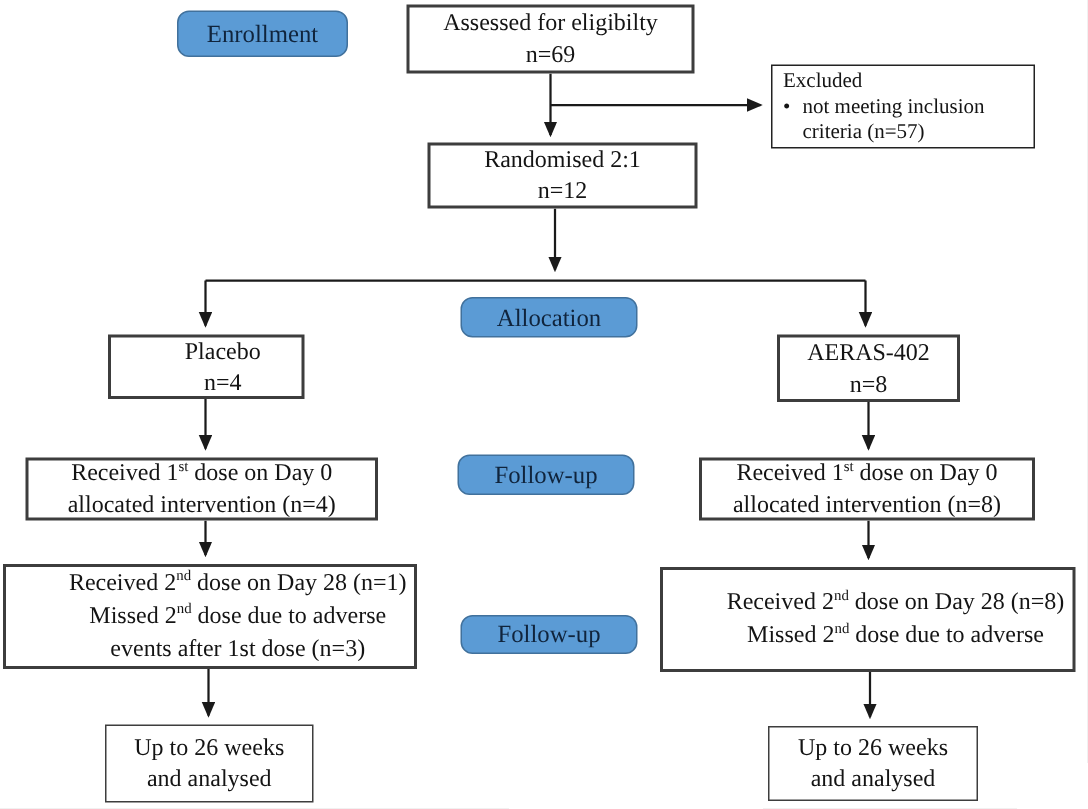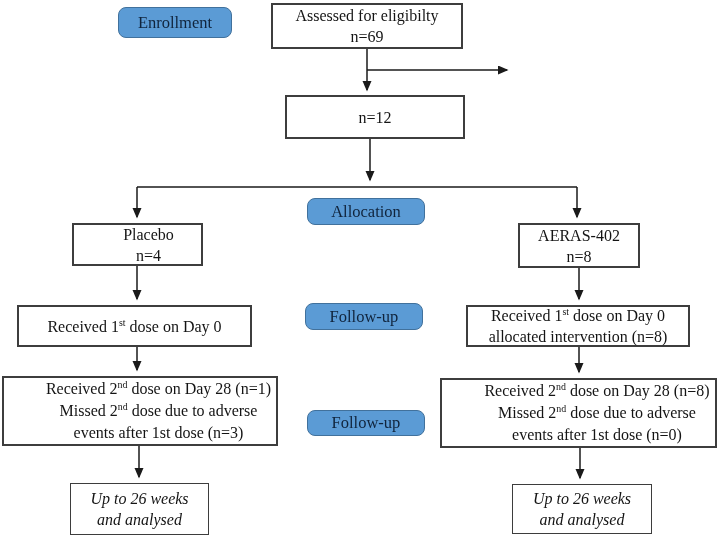--- a/index.html
+++ b/index.html
@@ -93,6 +93,13 @@
     <div>n=69</div>
   </div>
 
+  <div class="box box--excluded" style="left:514px;top:43px;width:176px;height:56px;">
+    <div>Excluded</div>
+    <div class="bullet">
+      <span class="dot">•</span>
+      <span class="bullet-text">not meeting inclusion criteria (n=57)</span>
+    </div>
+  </div>
 
   <div class="box" style="left:285px;top:95px;width:180px;height:44px;">
     <div>n=12</div>

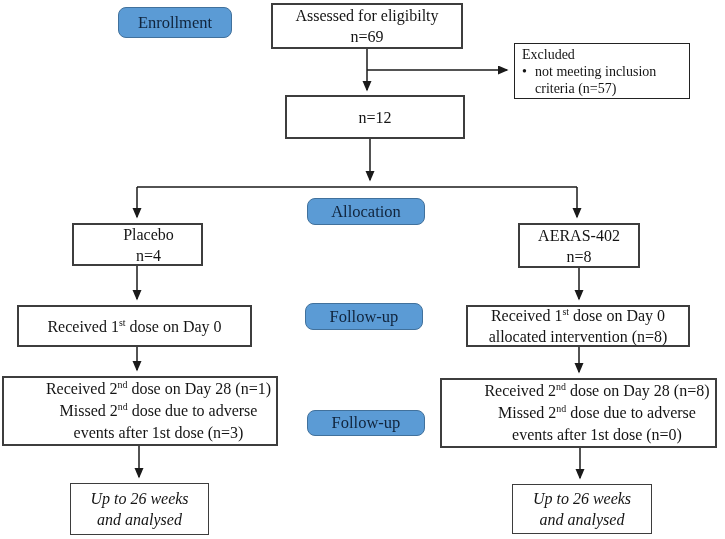--- a/index.html
+++ b/index.html
@@ -102,6 +102,7 @@
   </div>
 
   <div class="box" style="left:285px;top:95px;width:180px;height:44px;">
+    <div>Randomised 2:1</div>
     <div>n=12</div>
   </div>
 

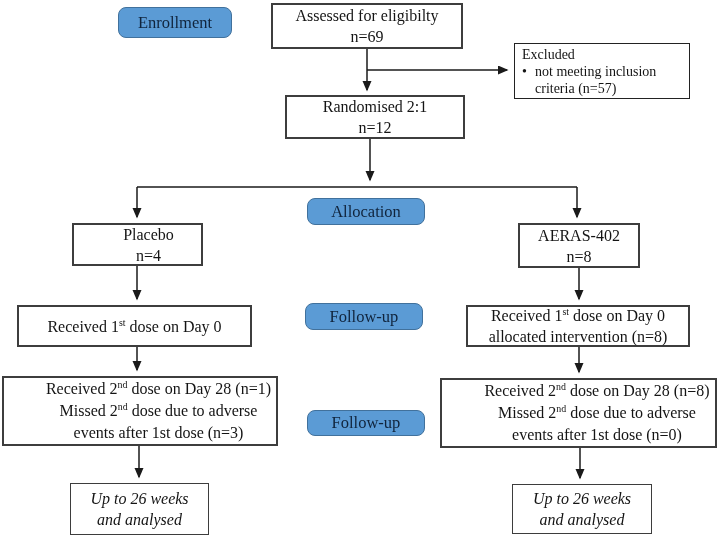--- a/index.html
+++ b/index.html
@@ -118,6 +118,7 @@
 
   <div class="box" style="left:17px;top:305px;width:235px;height:42px;">
     <div><span>Received 1</span><sup>st</sup><span> dose on Day 0</span></div>
+    <div>allocated intervention (n=4)</div>
   </div>
 
   <div class="box" style="left:466px;top:305px;width:224px;height:42px;">

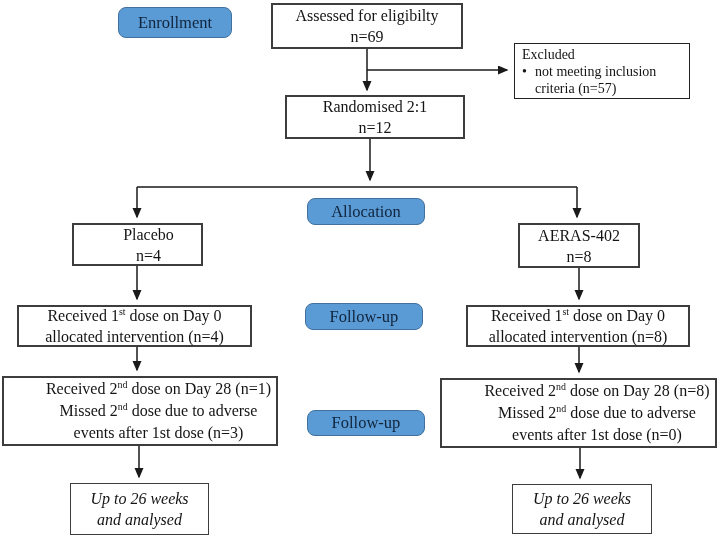--- a/index.html
+++ b/index.html
@@ -135,7 +135,6 @@
   <div class="box box--three" style="left:440px;top:378px;width:277px;height:70px;">
     <div><span>Received 2</span><sup>nd</sup><span> dose on Day 28 (n=8)</span></div>
     <div><span>Missed 2</span><sup>nd</sup><span> dose due to adverse</span></div>
-    <div>events after 1st dose (n=0)</div>
   </div>
 
   <div class="box box--thin" style="left:70px;top:483px;width:139px;height:52px;">

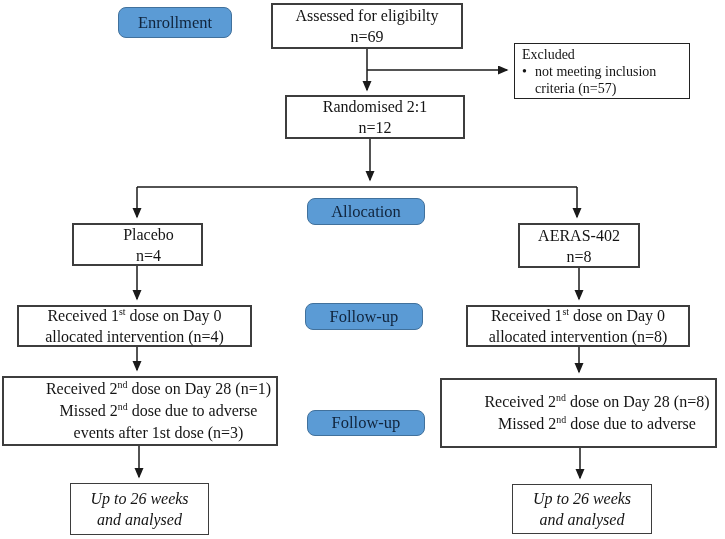--- a/index.html
+++ b/index.html
@@ -30,7 +30,7 @@
     text-align:right;
     font-size:16px;line-height:21px;
   }
-  .box--thin{border-width:1.5px;font-style:italic;}
+  .box--thin{border-width:1.5px;}
   .box--three{line-height:22px;padding-left:37px;}
   .box--excluded{
     justify-content:flex-start;align-items:flex-start;

